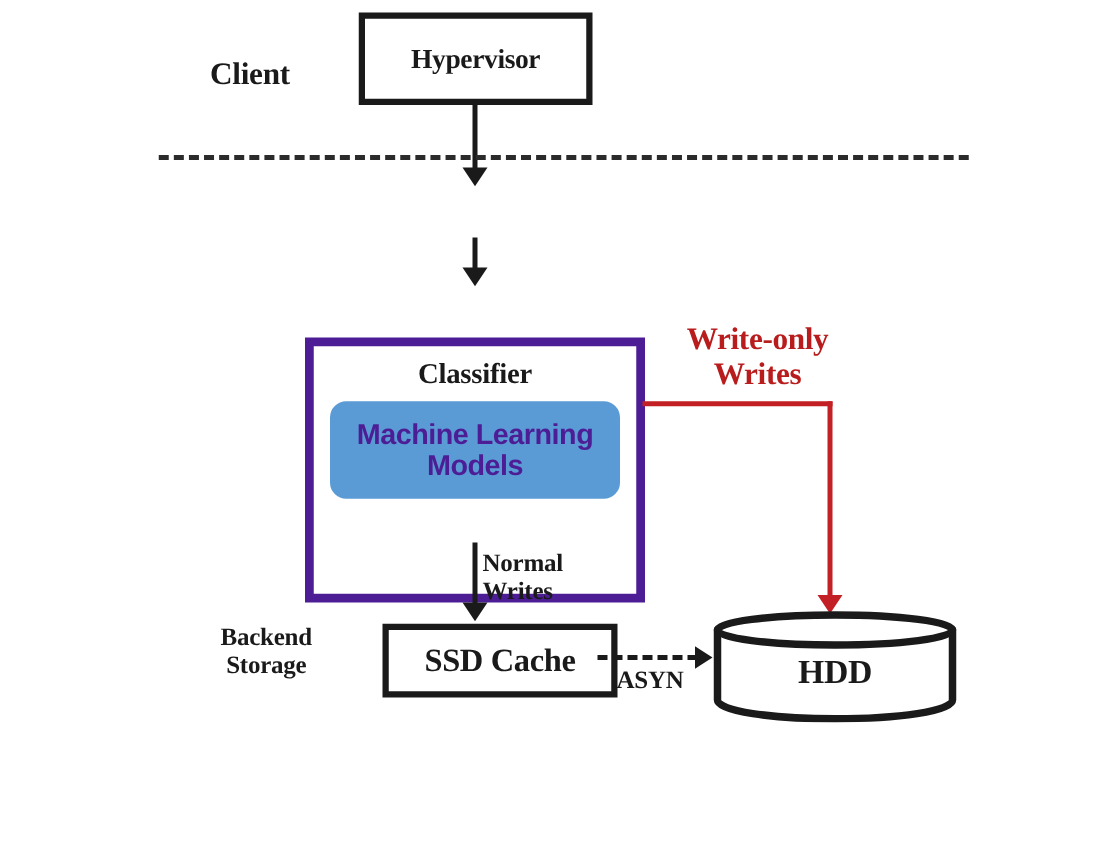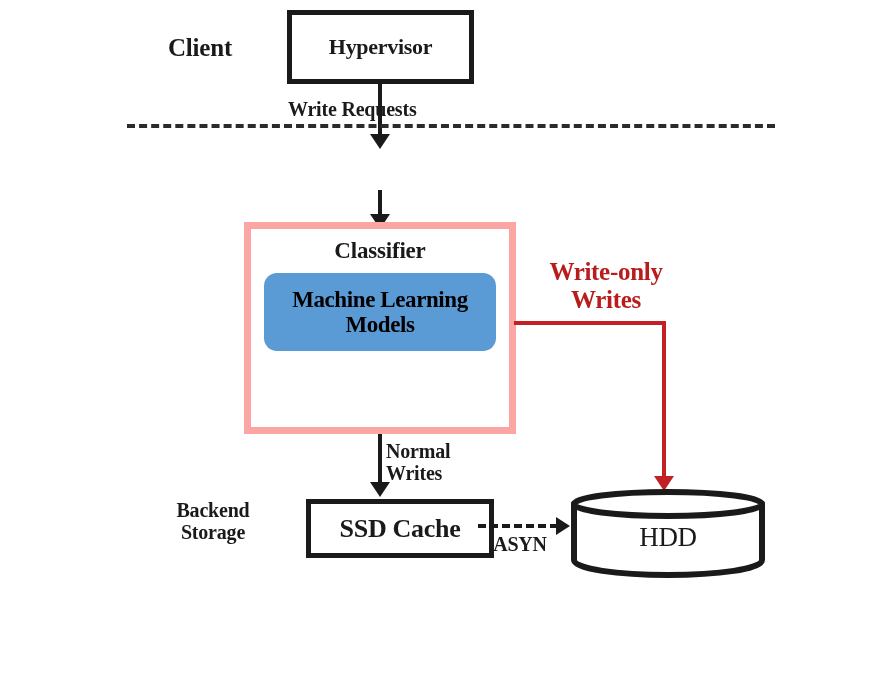--- a/index.html
+++ b/index.html
@@ -159,7 +159,7 @@
 
 <div id="page">
 
-  <div class="lbl" id="client-label" style="left:155px; top:34px; width:90px; font-size:25px;">Client</div>
+  <div class="lbl" id="client-label" style="left:155px; top:46px; width:90px; font-size:25px;">Client</div>
 
   <div class="box" id="hypervisor-box" style="left:287px; top:10px; width:187px; height:74px;">
     <span class="box-text" style="font-size:22px;">Hypervisor</span>

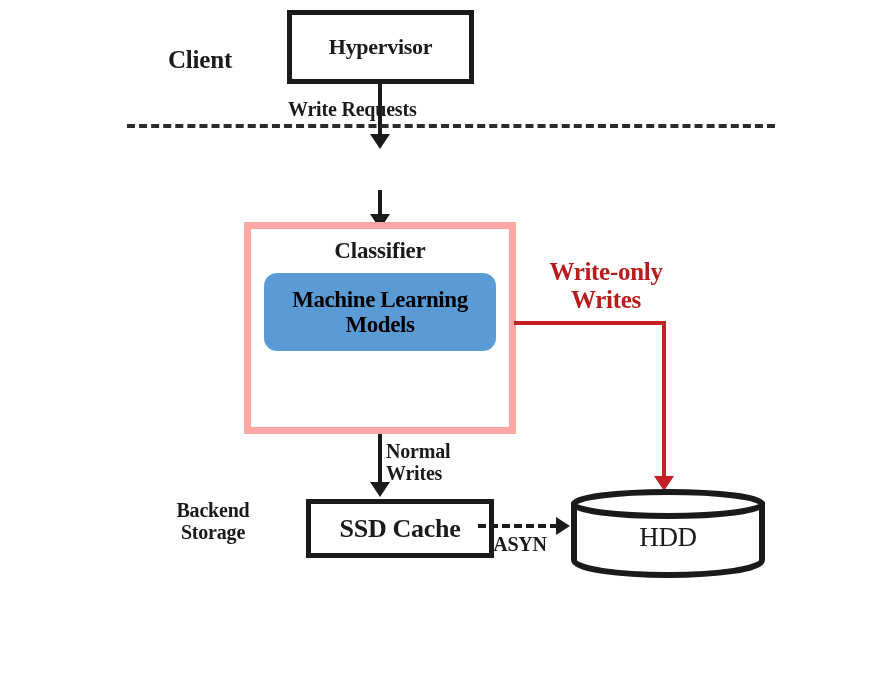--- a/index.html
+++ b/index.html
@@ -168,7 +168,6 @@
   <div class="vline" id="edge-hyp-wb" style="left:378px; top:84px; height:52px;"></div>
   <div class="arrowhead-down" style="left:370px; top:134px;"></div>
 
-  <div class="lbl" id="write-requests-label" style="left:288px; top:99px; width:195px; font-size:20px; text-align:left;">Write Requests</div>
 
   <div id="divider" style="left:127px; top:124px; width:648px;"></div>
 

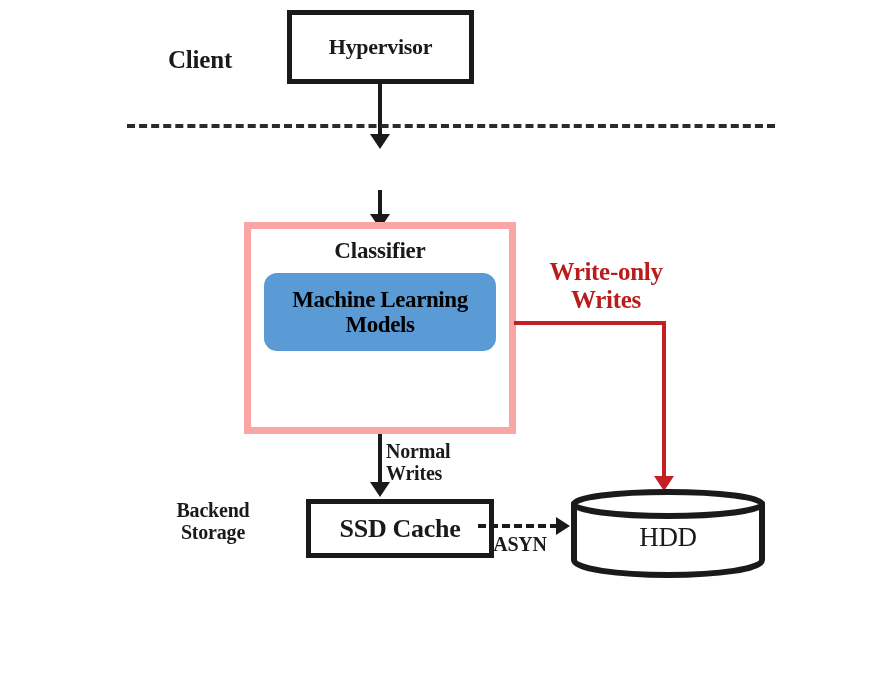--- a/index.html
+++ b/index.html
@@ -51,7 +51,8 @@
     position: absolute;
     box-sizing: border-box;
     background: #ffffff;
-    border: 7px solid #fca5a5;
+    border: 7px solid #4c1d95;
+    margin-top: 48px;
   }
   .blue-box {
     position: absolute;

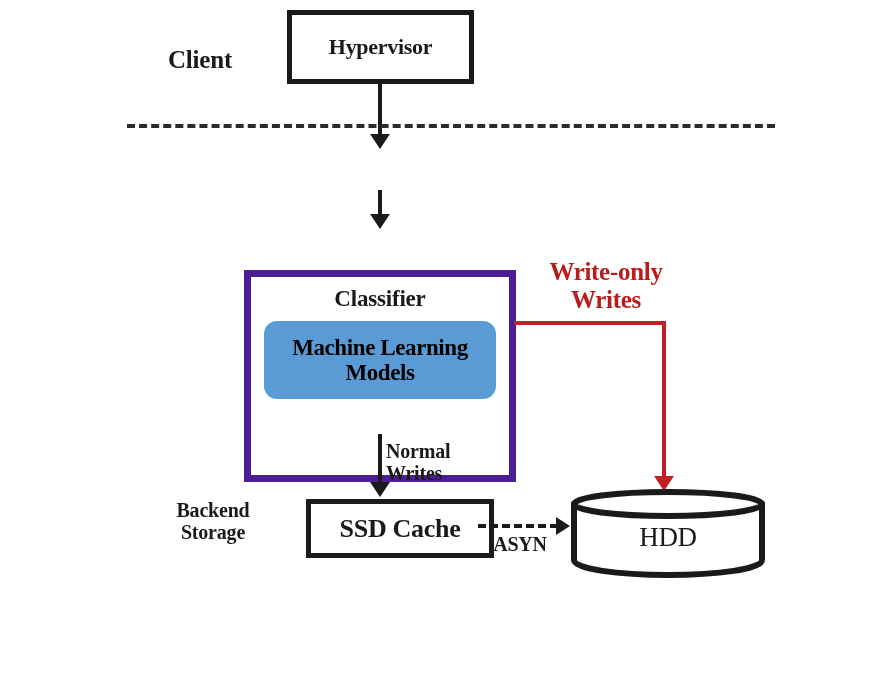--- a/index.html
+++ b/index.html
@@ -65,9 +65,9 @@
     text-align: center;
   }
   .blue-text {
-    font-family: Liberation Serif, serif;
-    font-weight: bold;
-    color: #000000;
+    font-family: Liberation Sans, sans-serif;
+    font-weight: bold;
+    color: #4c1d95;
     line-height: 1.1;
     letter-spacing: -0.4px;
     white-space: pre-line;

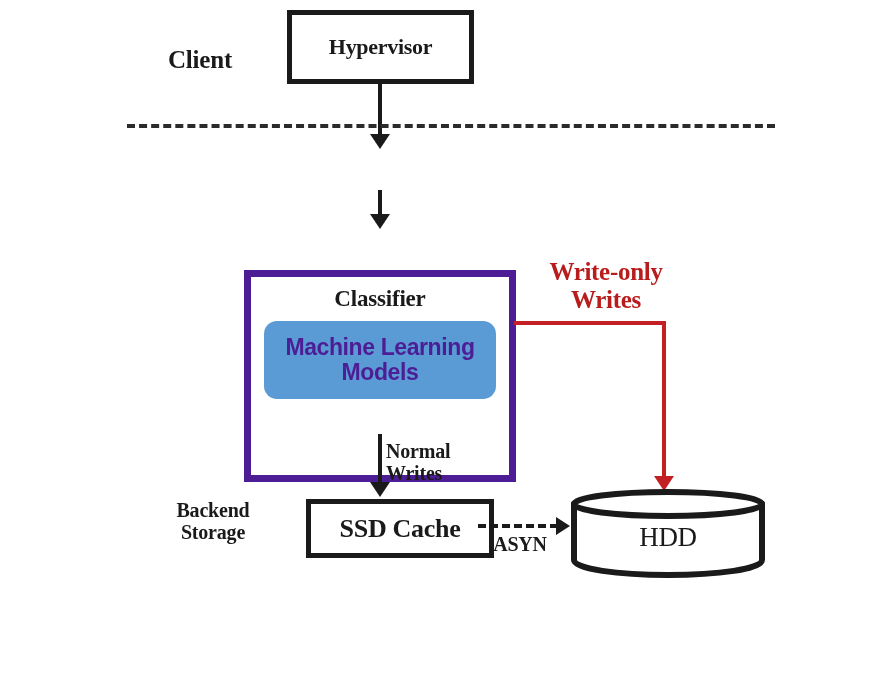--- a/index.html
+++ b/index.html
@@ -141,7 +141,7 @@
   #hdd-label {
     position: absolute;
     font-family: "Liberation Serif", "DejaVu Serif", serif;
-    font-weight: normal;
+    font-weight: bold;
     color: #1a1a1a;
     letter-spacing: -0.3px;
   }

